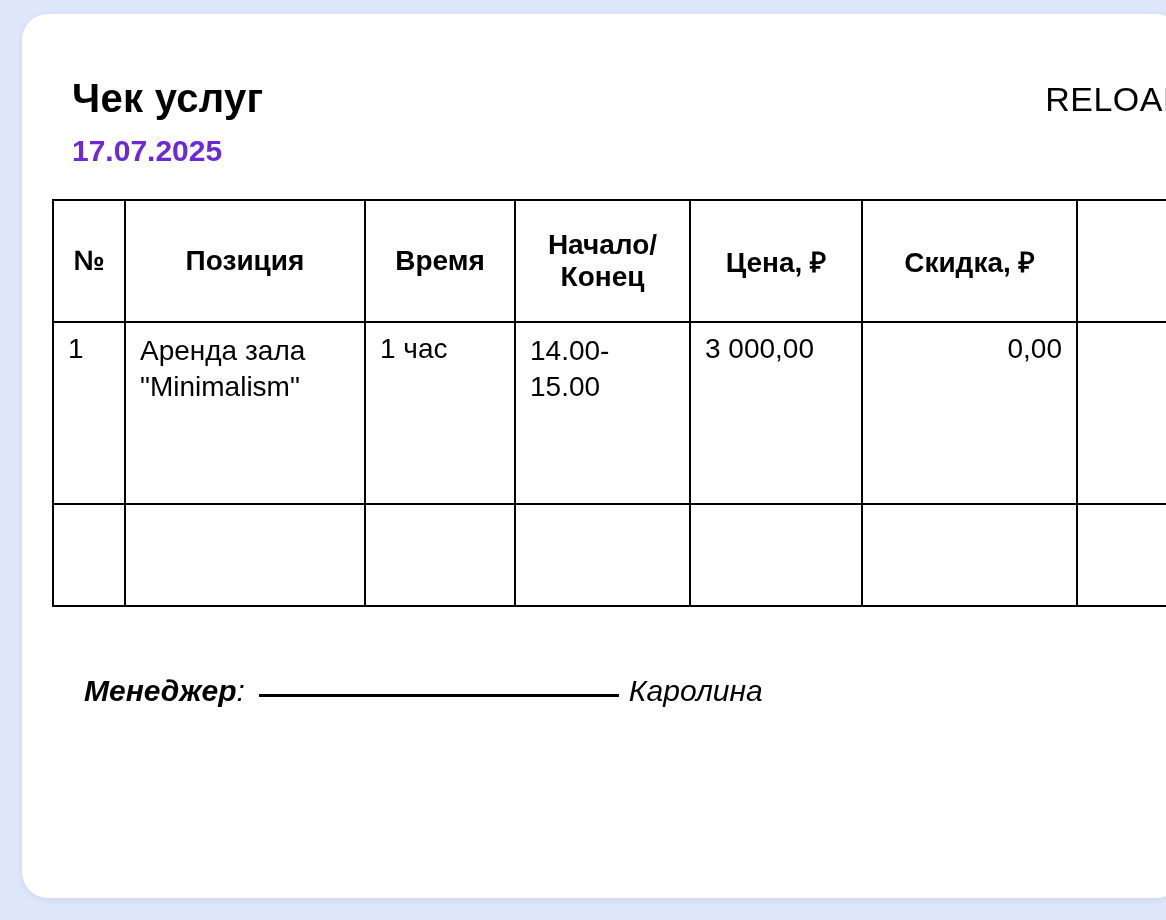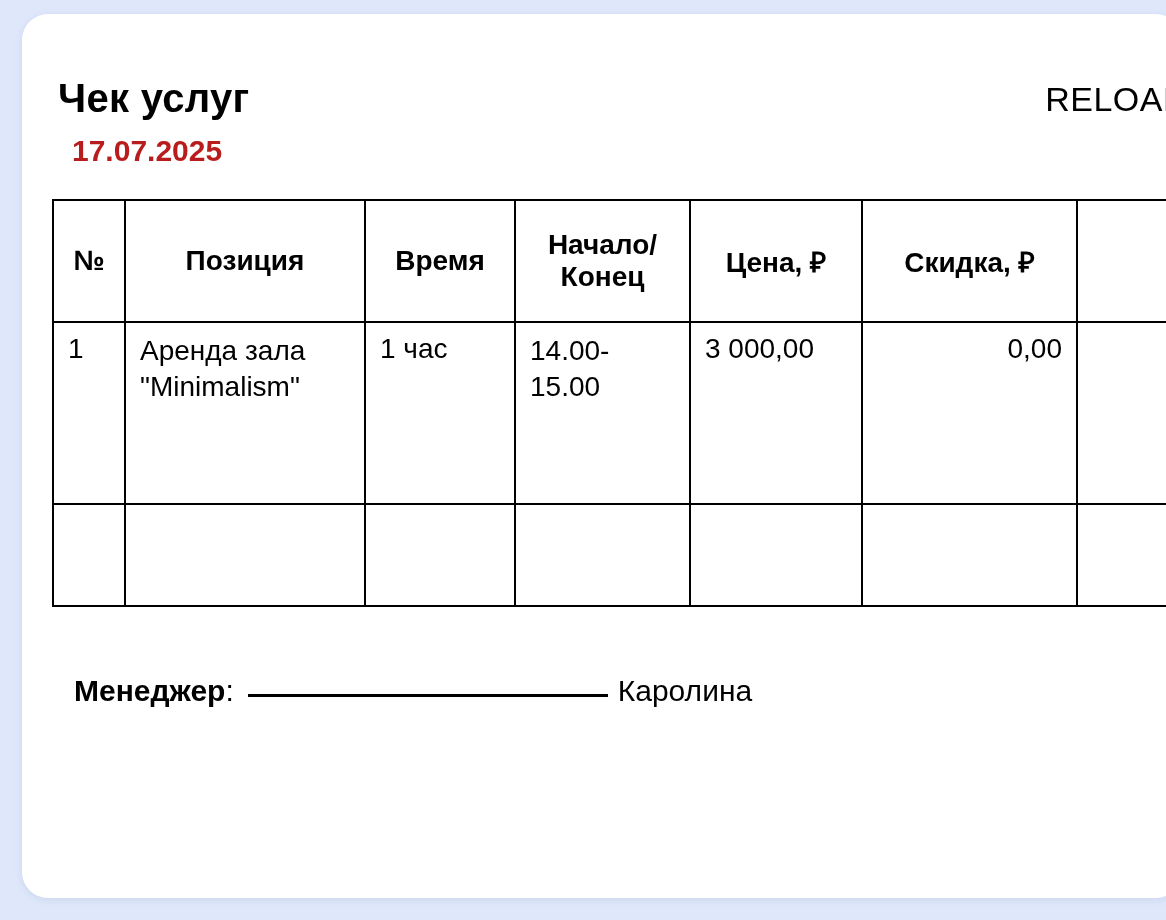--- a/index.html
+++ b/index.html
@@ -43,7 +43,7 @@
   }
   .doc-title {
     position: absolute;
-    left: 36px;
+    left: 50px;
     top: 62px;
     font-size: 40px;
     font-weight: bold;

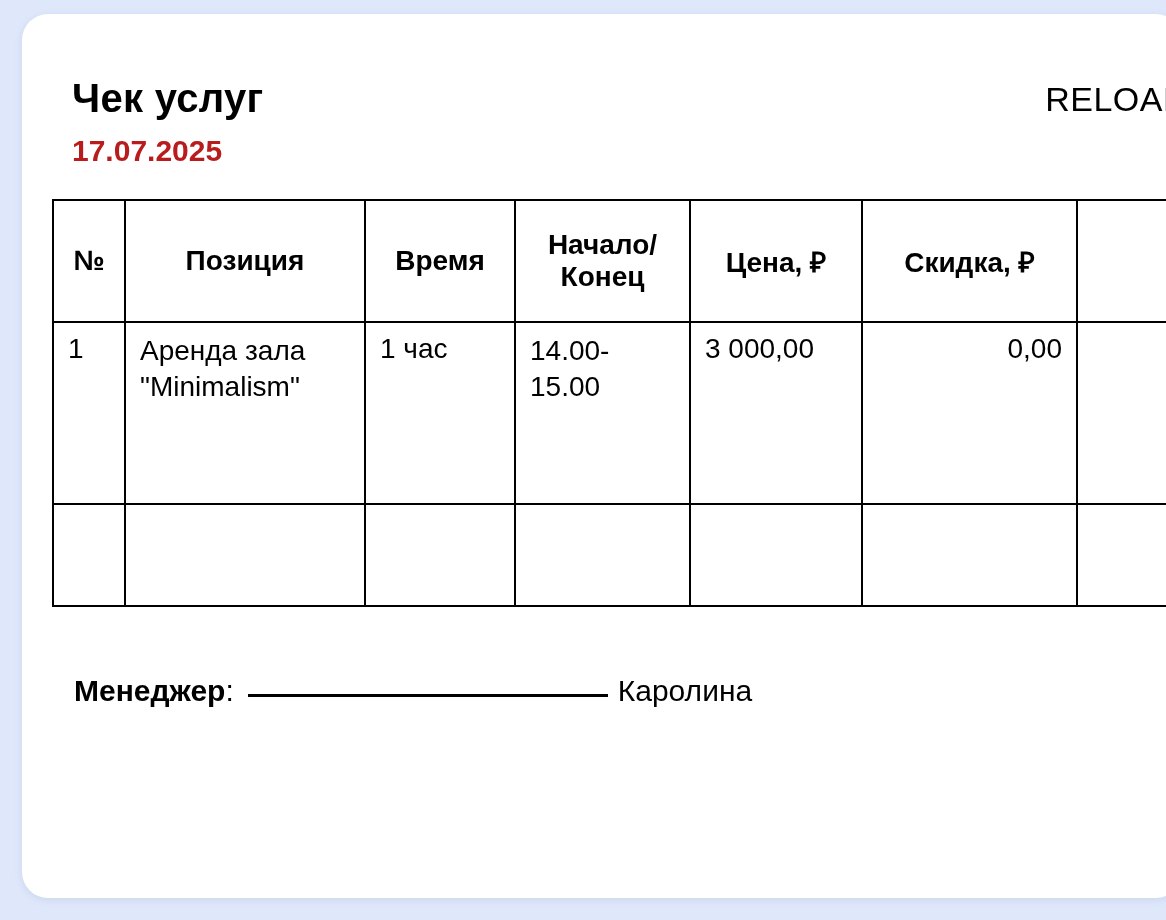--- a/index.html
+++ b/index.html
@@ -57,7 +57,7 @@
     top: 120px;
     font-size: 30px;
     font-weight: bold;
-    color: #b91c1c;
+    color: #6d28d9;
   }
   table.receipt-table {
     position: absolute;

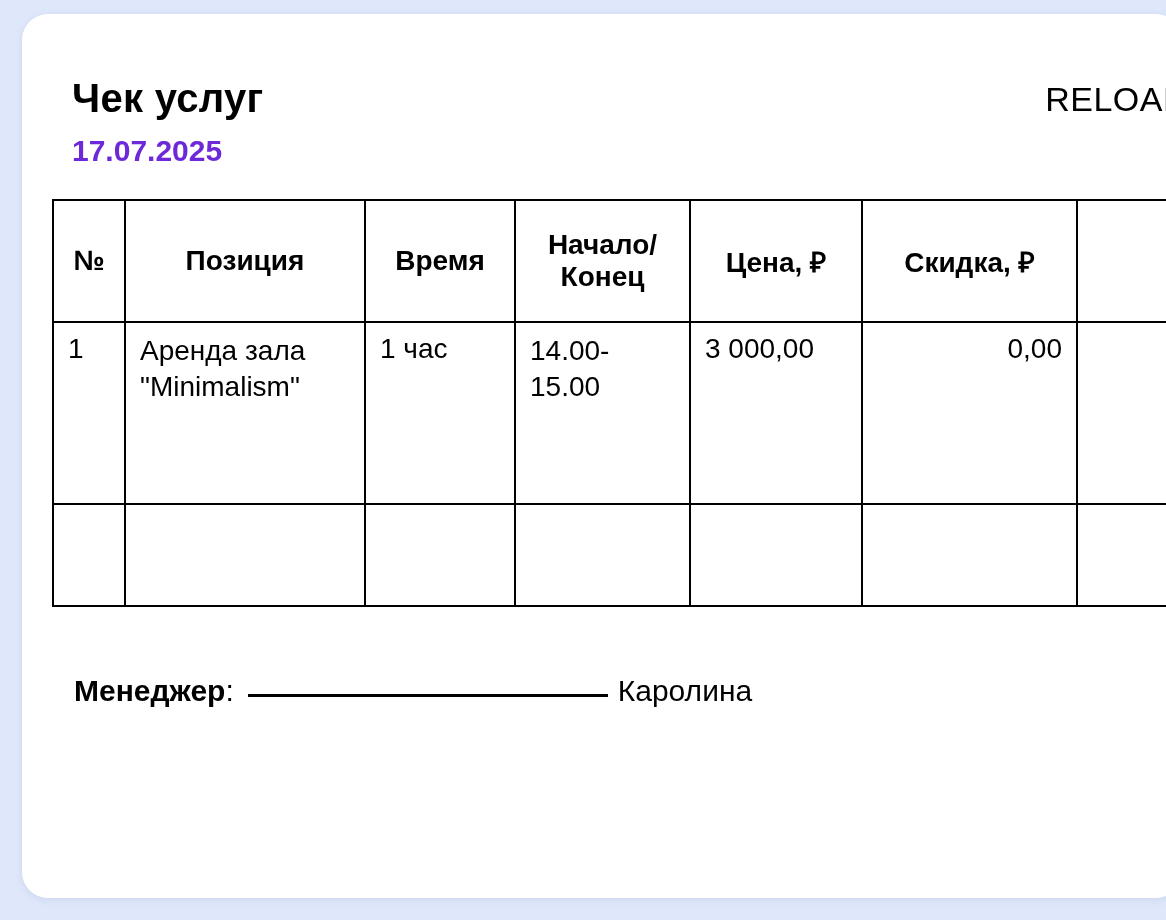--- a/index.html
+++ b/index.html
@@ -98,9 +98,10 @@
   tr.total-row td { height: 80px; }
   .footer-block {
     position: absolute;
-    left: 52px;
+    left: 62px;
     top: 660px;
     width: 1080px;
+    font-style: italic;
   }
   .footer-line {
     font-size: 30px;

